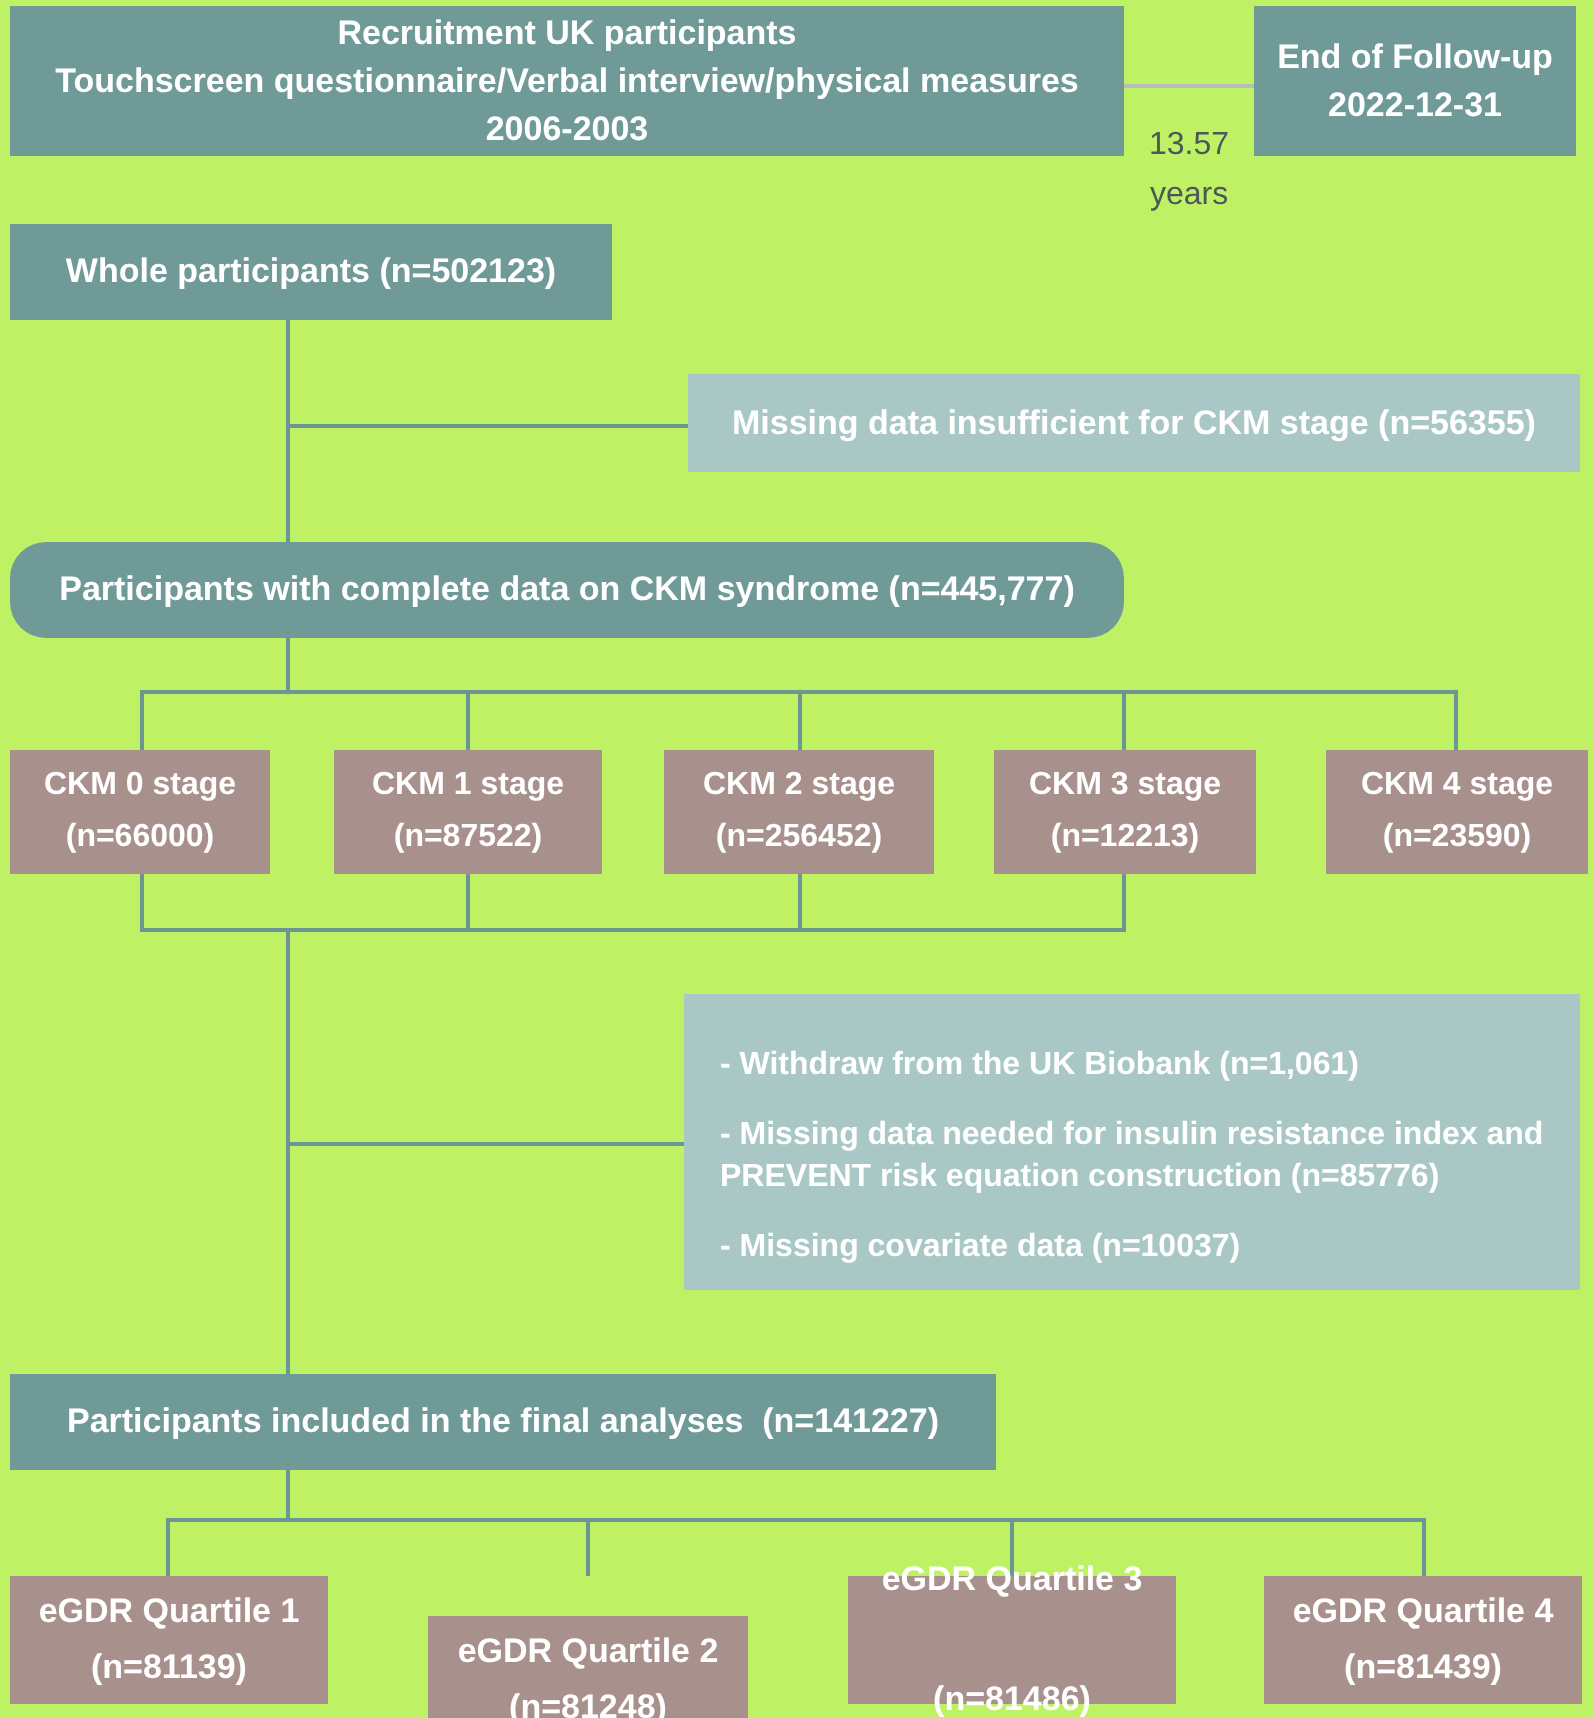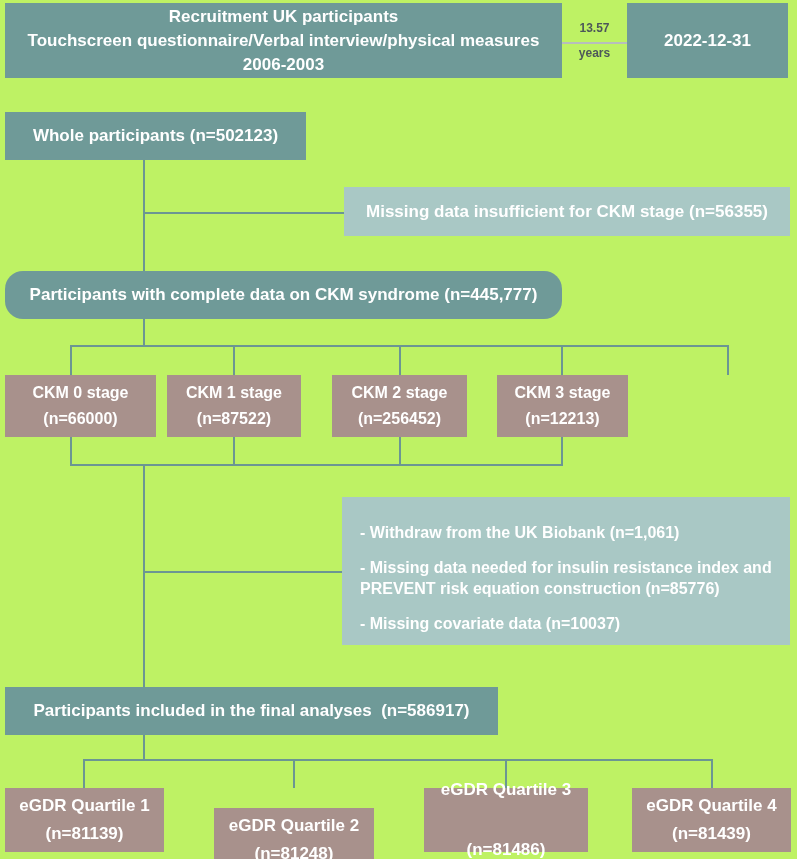--- a/index.html
+++ b/index.html
@@ -65,6 +65,7 @@
   <div class="duration" style="left:562px;top:46px;width:65px;">years</div>
 
   <div class="box dark header-box" style="left:627px;top:3px;width:161px;height:75px;">
+    <div>End of Follow-up</div>
     <div>2022-12-31</div>
   </div>
 

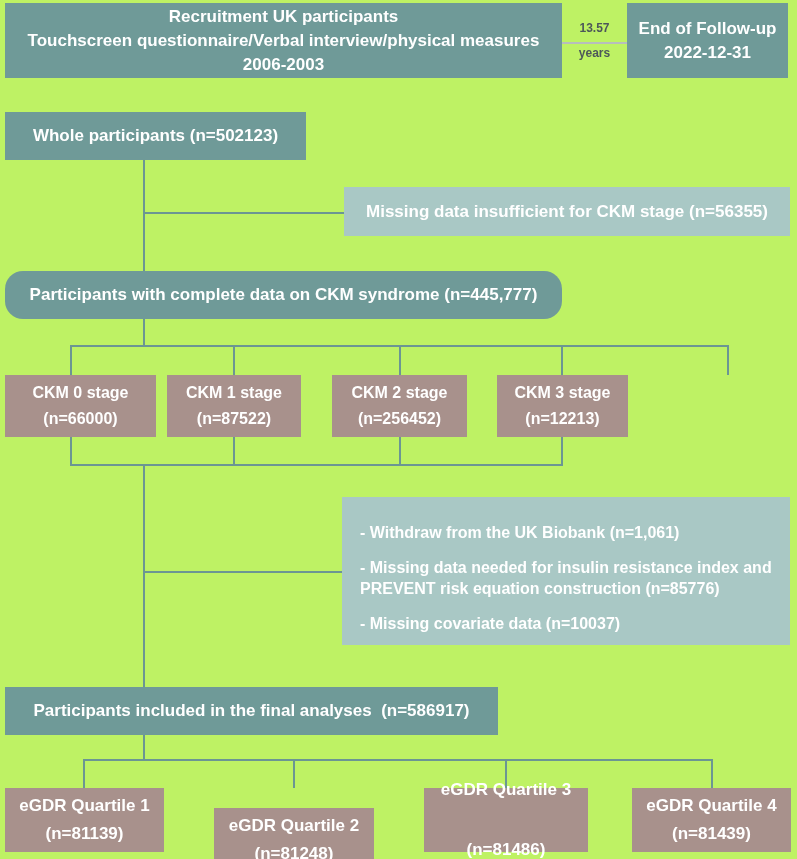--- a/index.html
+++ b/index.html
@@ -44,7 +44,7 @@
   .exclusion-box p{margin:7px 0;}
   .duration{
     position:absolute;color:var(--gray-text);
-    font-size:12px;font-weight:bold;text-align:center;
+    font-size:16px;font-weight:normal;text-align:center;margin-top:43px;
   }
   .duration-line{position:absolute;height:2px;background:var(--duration-line);}
   .pre{white-space:pre-wrap;}

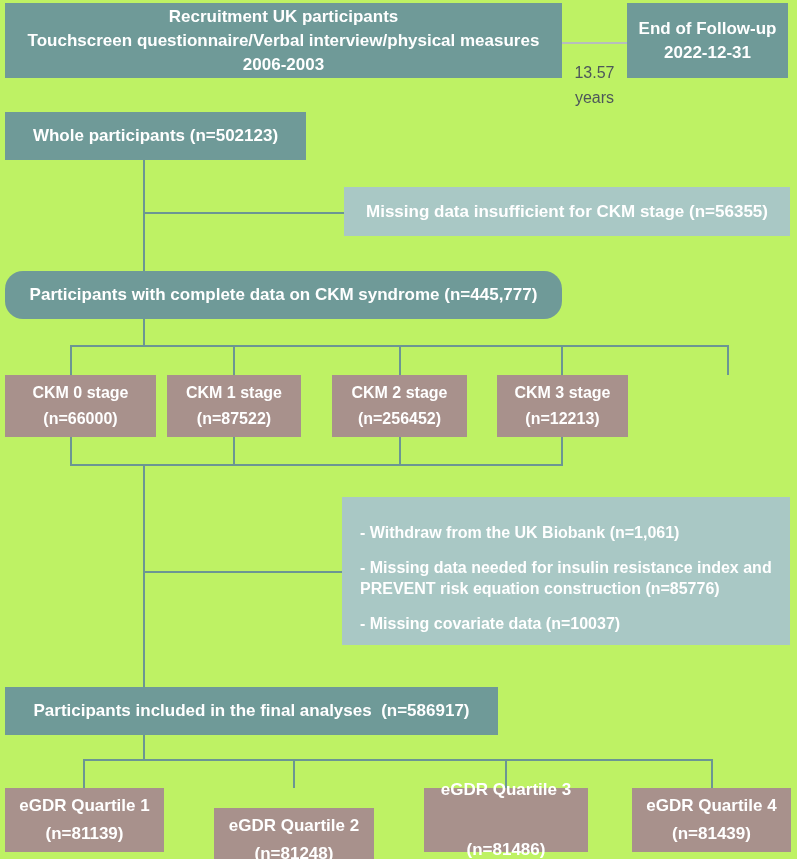--- a/index.html
+++ b/index.html
@@ -92,7 +92,7 @@
   <div class="vline" style="left:561px;top:345px;height:30px;"></div>
   <div class="vline" style="left:727px;top:345px;height:30px;"></div>
 
-  <div class="box mauve two-line" style="left:5px;top:375px;width:151px;height:62px;justify-content:center;">
+  <div class="box mauve two-line" style="left:5px;top:375px;width:130px;height:62px;justify-content:center;">
     <div>CKM 0 stage</div>
     <div>(n=66000)</div>
   </div>

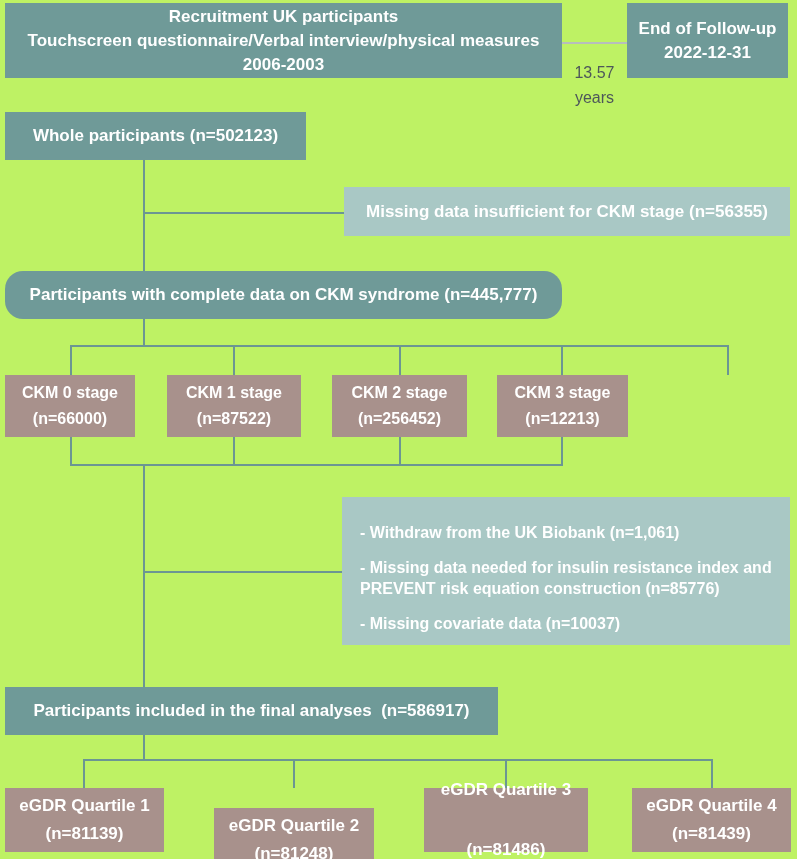--- a/index.html
+++ b/index.html
@@ -108,6 +108,10 @@
     <div>CKM 3 stage</div>
     <div>(n=12213)</div>
   </div>
+  <div class="box mauve two-line" style="left:663px;top:375px;width:131px;height:62px;">
+    <div>CKM 4 stage</div>
+    <div>(n=23590)</div>
+  </div>
 
   <div class="vline" style="left:70px;top:437px;height:29px;"></div>
   <div class="vline" style="left:233px;top:437px;height:29px;"></div>

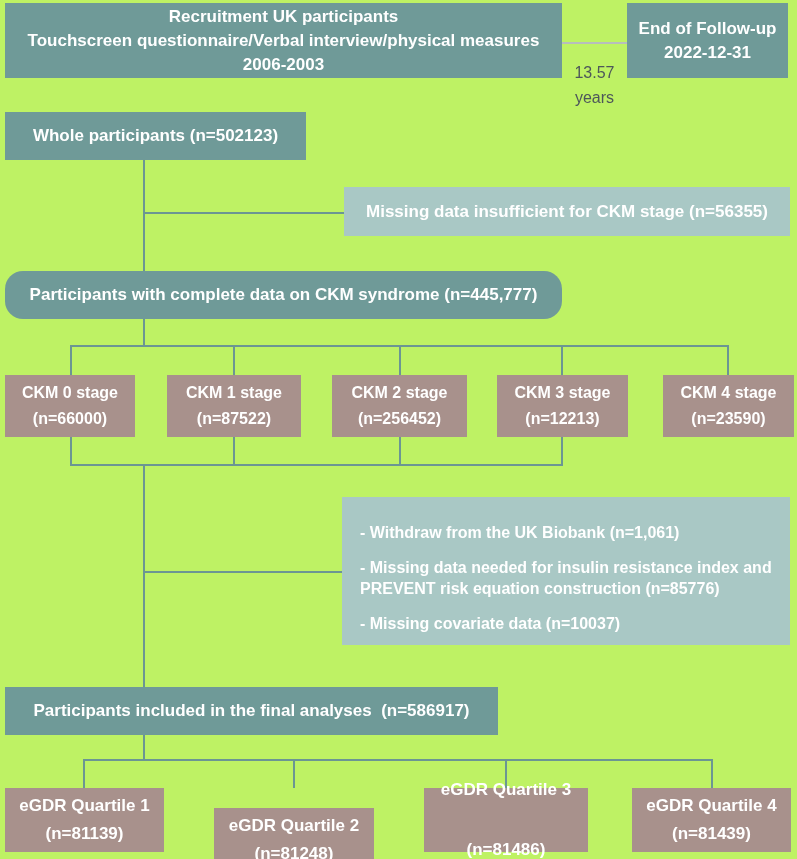--- a/index.html
+++ b/index.html
@@ -129,7 +129,7 @@
   </div>
 
   <div class="box dark single-line" style="left:5px;top:687px;width:493px;height:48px;">
-    <div class="pre">Participants included in the final analyses  (n=586917)</div>
+    <div class="pre">Participants included in the final analyses  (n=141227)</div>
   </div>
 
   <div class="vline" style="left:143px;top:735px;height:26px;"></div>

